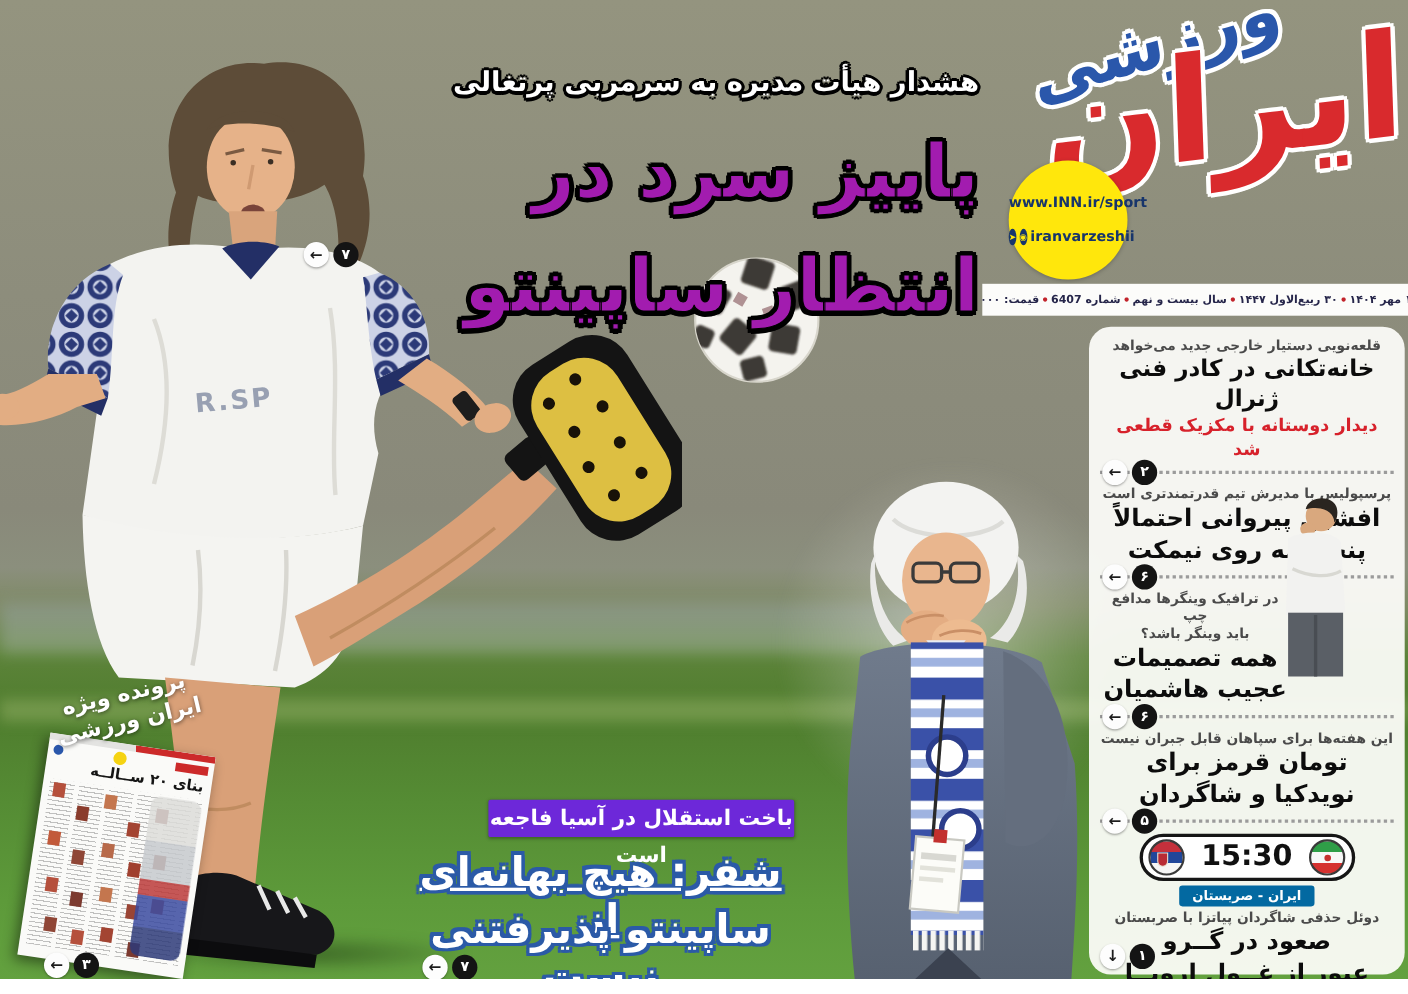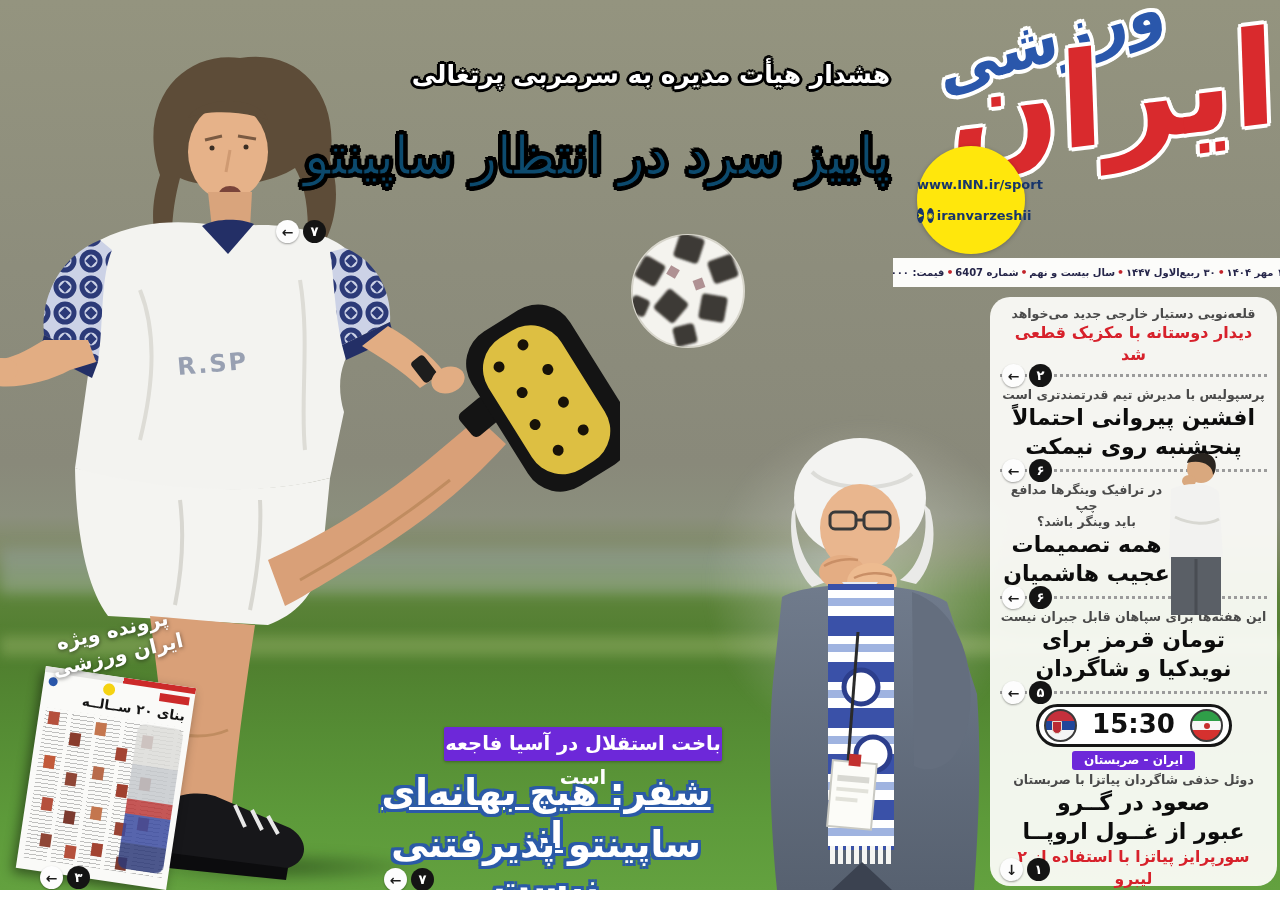--- a/index.html
+++ b/index.html
@@ -64,7 +64,7 @@
   
   .lead{position:absolute;right:390px;top:56px;width:600px;direction:rtl;text-align:right;z-index:3;}
   .lead-kicker{font-size:25px;line-height:38px;font-weight:bold;color:#fff;}
-  .lead-headline{margin-top:10px;font-size:53px;line-height:104px;font-weight:normal;color:#0c4a6e;
+  .lead-headline{margin-top:10px;font-size:67px;line-height:104px;font-weight:bold;color:#a21caf;
     -webkit-text-stroke:1px #000;}
   .lead .badge-pair{position:absolute;left:-14px;top:164px;}
 

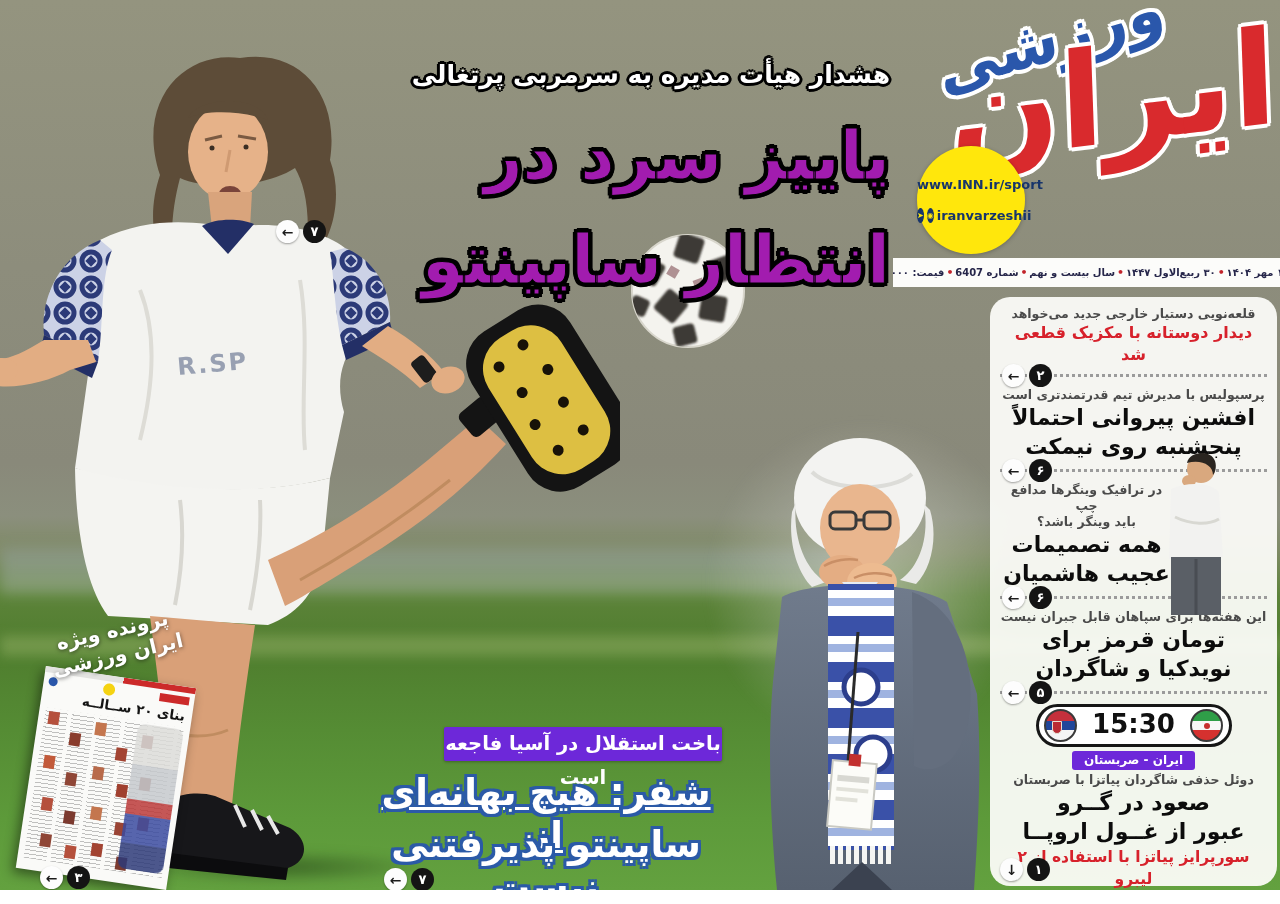--- a/index.html
+++ b/index.html
@@ -344,6 +344,7 @@
 
     <div>
       <div class="sb-kicker">قلعه‌نویی دستیار خارجی جدید می‌خواهد</div>
+      <div class="sb-headline">خانه‌تکانی در کادر فنی ژنرال</div>
       <div class="sb-sub">دیدار دوستانه با مکزیک قطعی شد</div>
     </div>
     <div class="sb-sep">

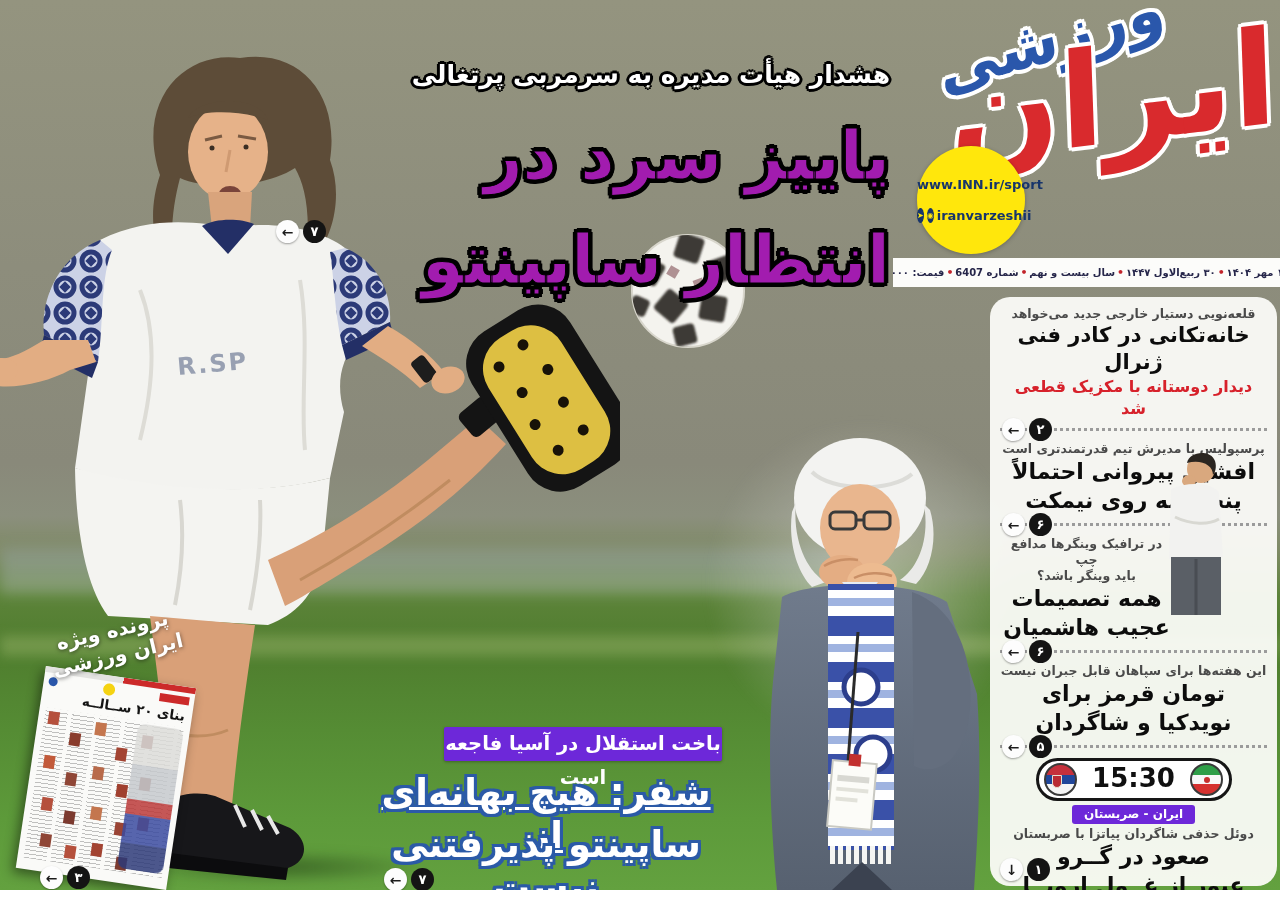--- a/index.html
+++ b/index.html
@@ -98,7 +98,7 @@
   .flag-iran::after{content:"";position:absolute;left:12px;top:12px;width:6px;height:6px;
     border-radius:50%;background:#c6302e;}
   .match-time{font-size:26px;font-weight:bold;color:#101010;}
-  .match-label{margin:4px auto 0;display:inline-block;background:#6d28d9;color:#fff;
+  .match-label{margin:4px auto 0;display:inline-block;background:#0369a1;color:#fff;
     font-size:12px;font-weight:bold;padding:2px 12px 3px;border-radius:3px;}
   .sb-bottom-badge{position:absolute;left:10px;bottom:5px;}
 

